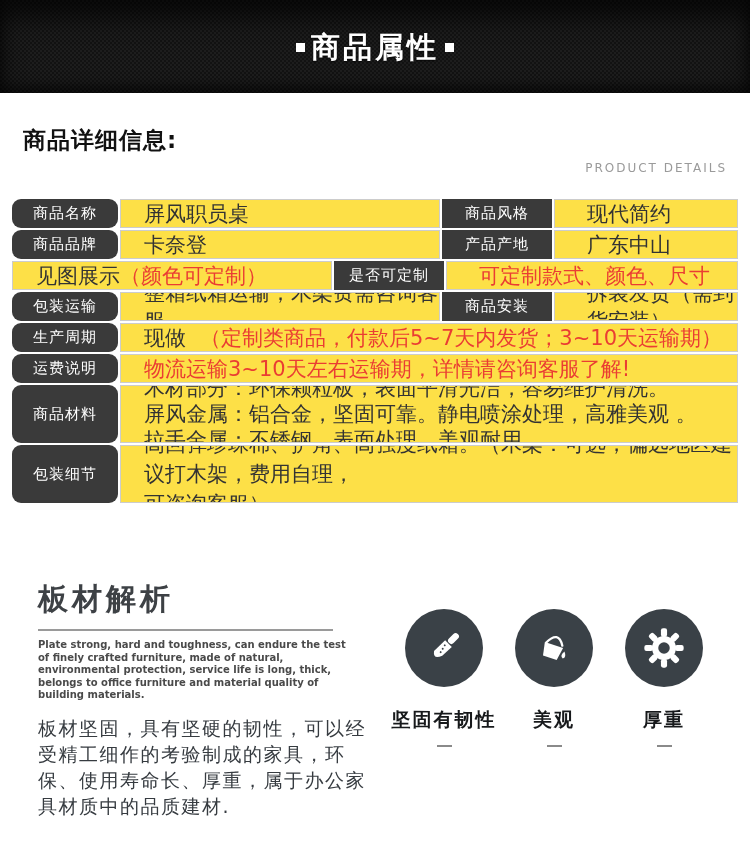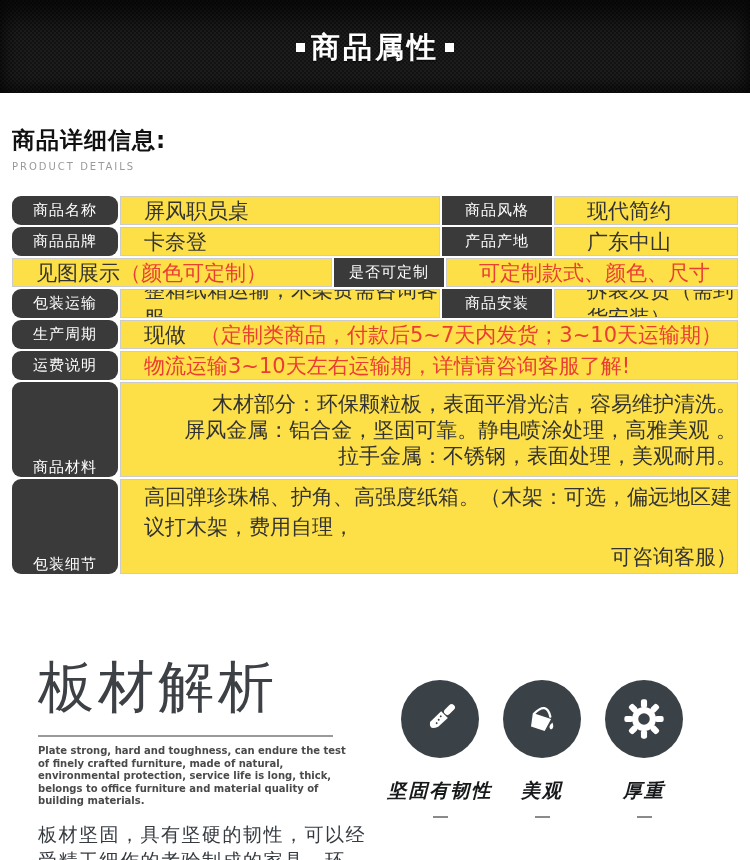--- a/index.html
+++ b/index.html
@@ -25,7 +25,7 @@
 
   
   .content { padding:0 12px; }
-  .section-header { margin:32px 0 24px; }
+  .section-header { margin:32px 11px 24px; }
   .section-title { font-size:23px; font-weight:bold; color:#111; letter-spacing:1px; }
   .section-subtitle { margin-top:5px; font-size:10px; color:#9a9a9a; letter-spacing:2px; }
 

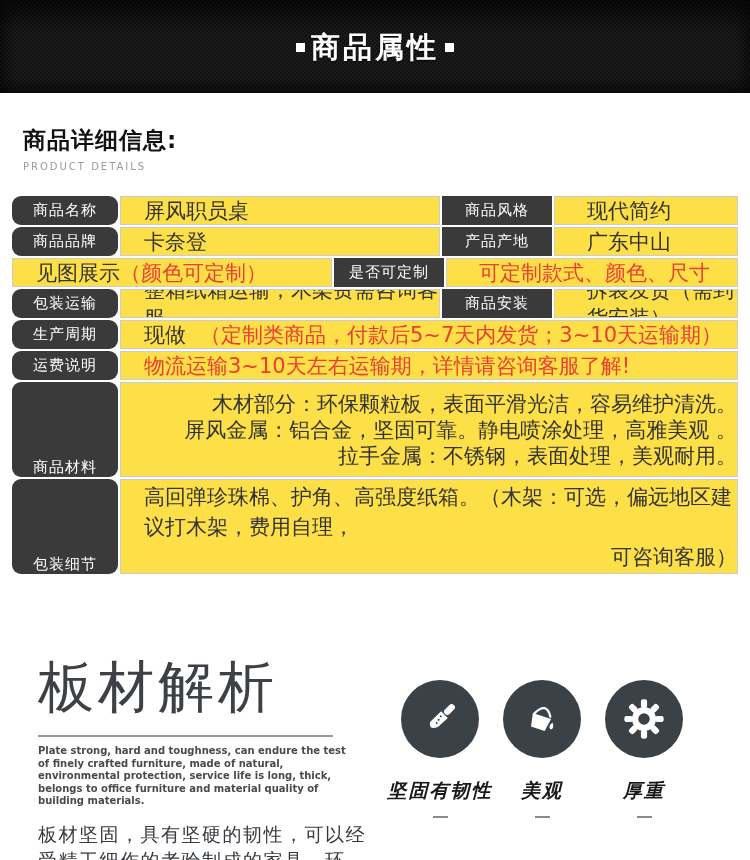--- a/index.html
+++ b/index.html
@@ -27,7 +27,7 @@
   .content { padding:0 12px; }
   .section-header { margin:32px 11px 24px; }
   .section-title { font-size:23px; font-weight:bold; color:#111; letter-spacing:1px; }
-  .section-subtitle { margin-top:5px; font-size:10px; color:#9a9a9a; letter-spacing:2px; }
+  .section-subtitle { margin-top:5px; font-size:12px; color:#9a9a9a; letter-spacing:2px;text-align:right; }
 
   
   .attr-table { width:726px; }

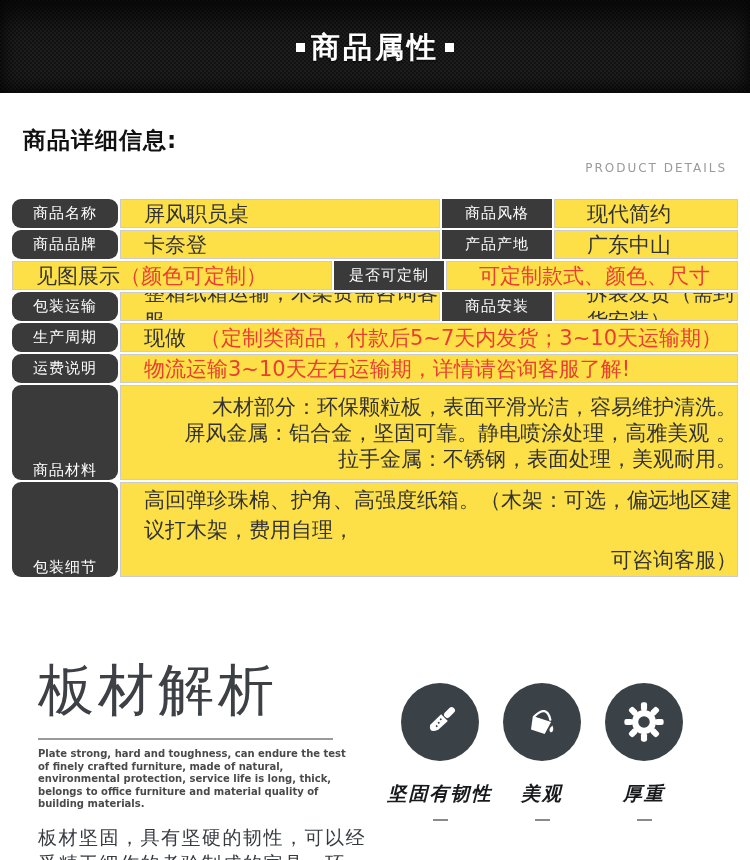--- a/index.html
+++ b/index.html
@@ -33,7 +33,7 @@
   .attr-table { width:726px; }
   .trow { display:flex; gap:2px; margin-bottom:2px; }
   .h29 .cell { height:29px; }
-  .h79 .cell { height:95px;align-items:flex-end; }
+  .h79 .cell { height:58px; }
   .lcell {
     background:#3a3a3a; color:#fff; font-size:15px;
     display:flex; align-items:center; justify-content:center;

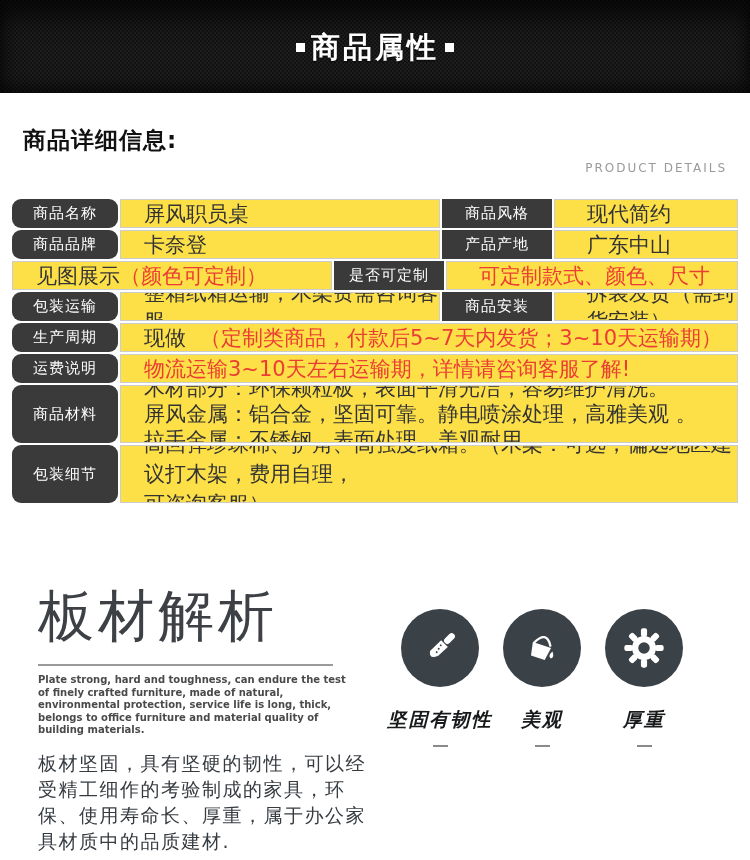--- a/index.html
+++ b/index.html
@@ -56,7 +56,7 @@
 
   
   .analysis { position:relative; margin-top:76px; padding-left:38px; height:300px; }
-  .analysis-title { font-size:56px; font-weight:400; color:#3d4145; letter-spacing:4px; }
+  .analysis-title { font-size:30px; font-weight:700; color:#3d4145; letter-spacing:4px; }
   .rule { width:295px; height:2px; background:#9a9a9a; margin-top:9px; }
   .english {
     width:308px; margin-top:8px;

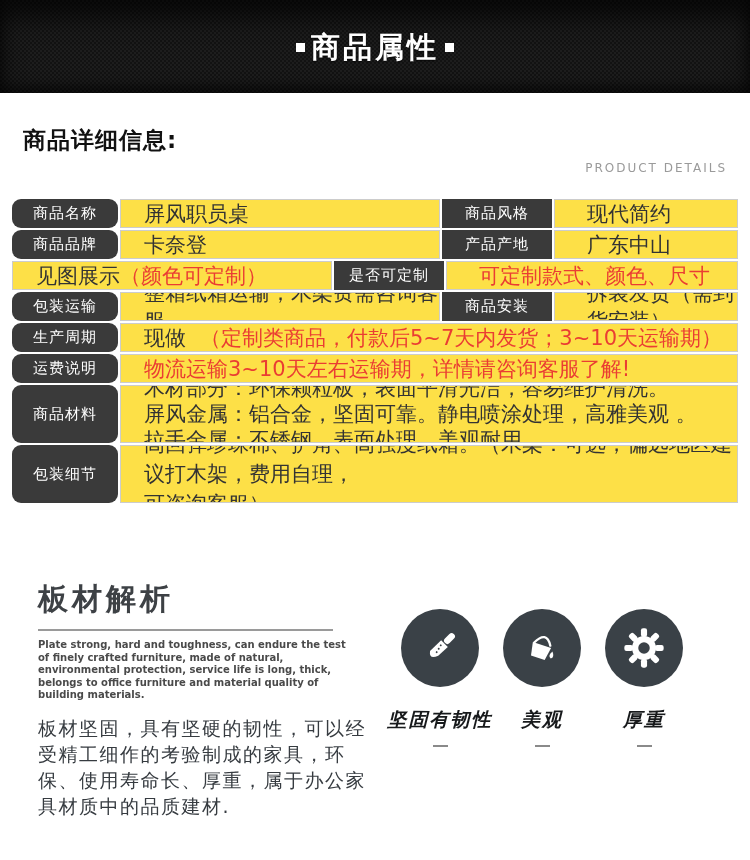--- a/index.html
+++ b/index.html
@@ -67,7 +67,7 @@
     font-size:19px; color:#363b40; line-height:26px; letter-spacing:1.5px; font-weight:500;
   }
 
-  .features { position:absolute; top:30px; right:56px; display:flex; gap:2px;font-style:italic; }
+  .features { position:absolute; top:30px; right:36px; display:flex; gap:10px; }
   .feature { width:100px; display:flex; flex-direction:column; align-items:center; }
   .circle {
     width:78px; height:78px; border-radius:50%; background:#3a4147;

